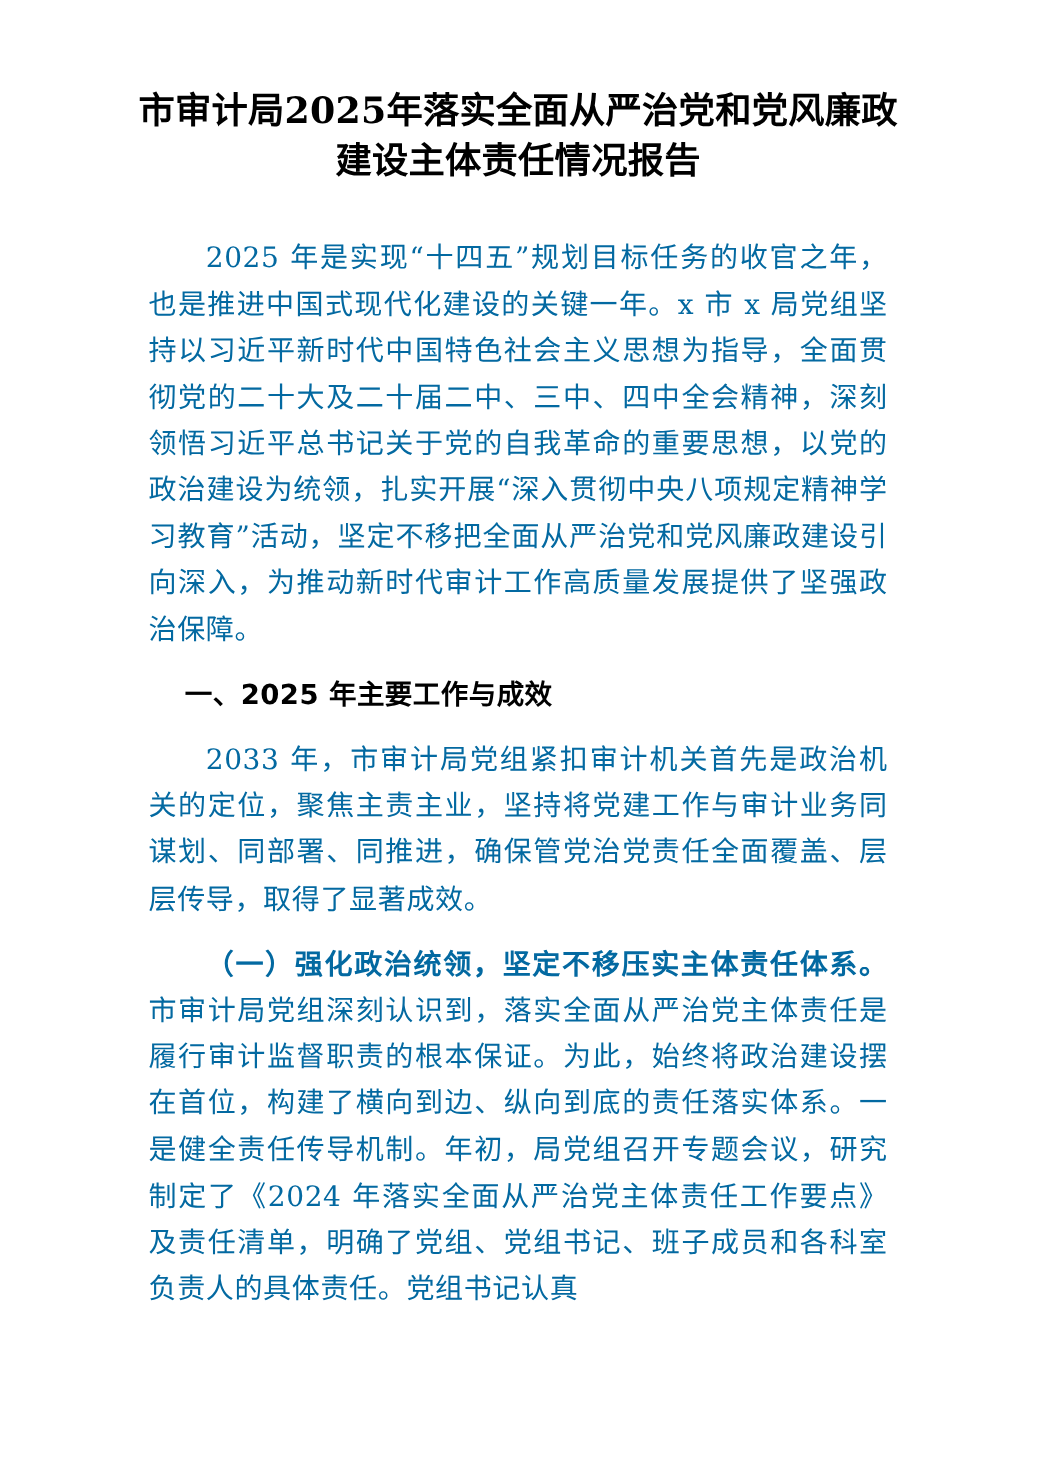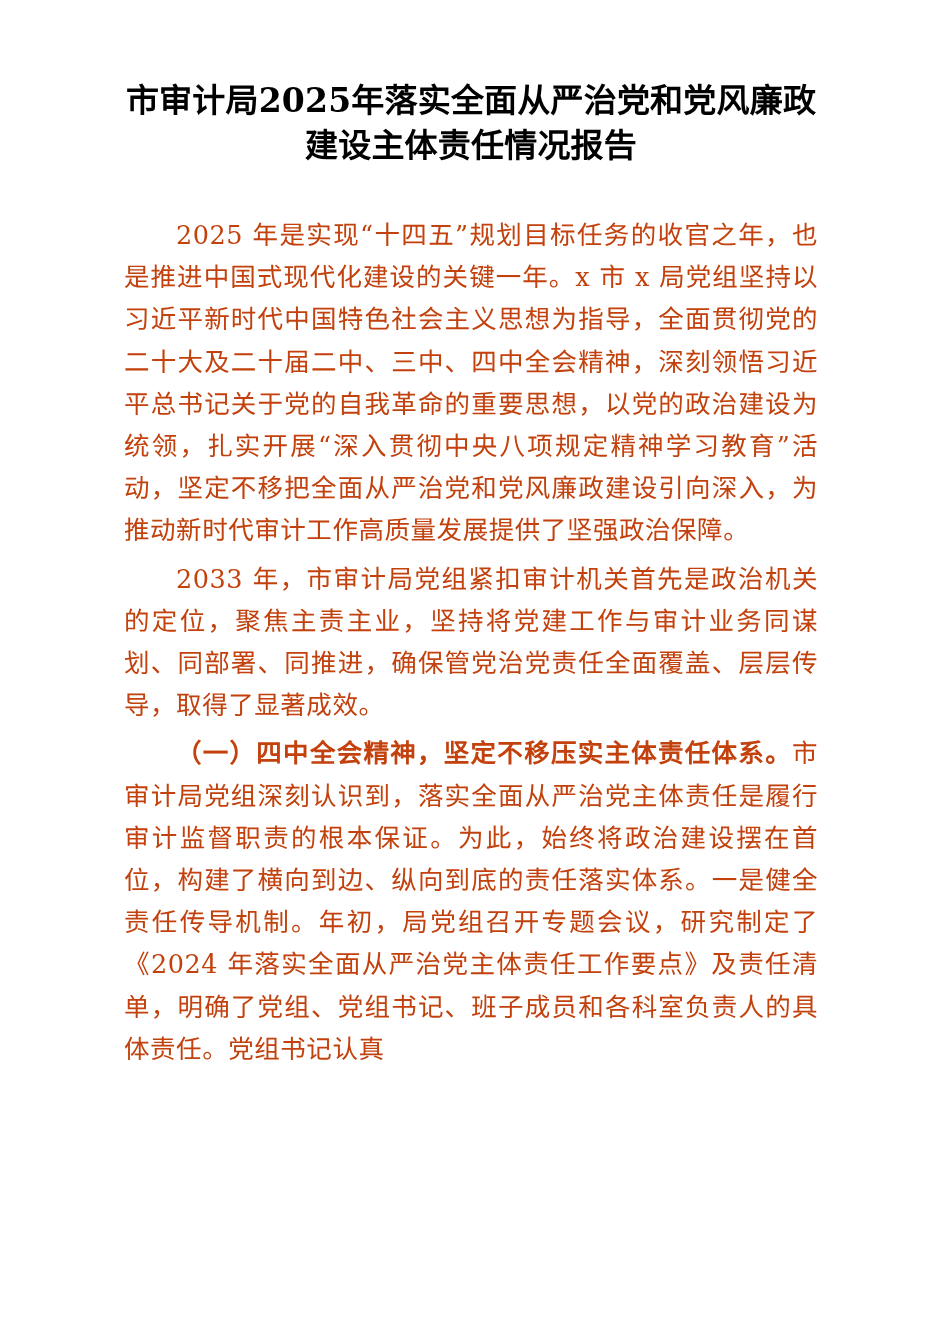--- a/index.html
+++ b/index.html
@@ -49,7 +49,7 @@
 
   
   .para {
-    margin: 6px;
+    margin: 17px;
     font-family: "DejaVu Serif", "Liberation Serif", serif;
     font-size: 25.5px;
     line-height: 42.2px;
@@ -58,7 +58,7 @@
     text-justify: inter-character;
     letter-spacing: 0.55px;
     word-break: break-all;
-    color: #c2410c;
+    color: #0369a1;
   }
 
   .para.first-body {

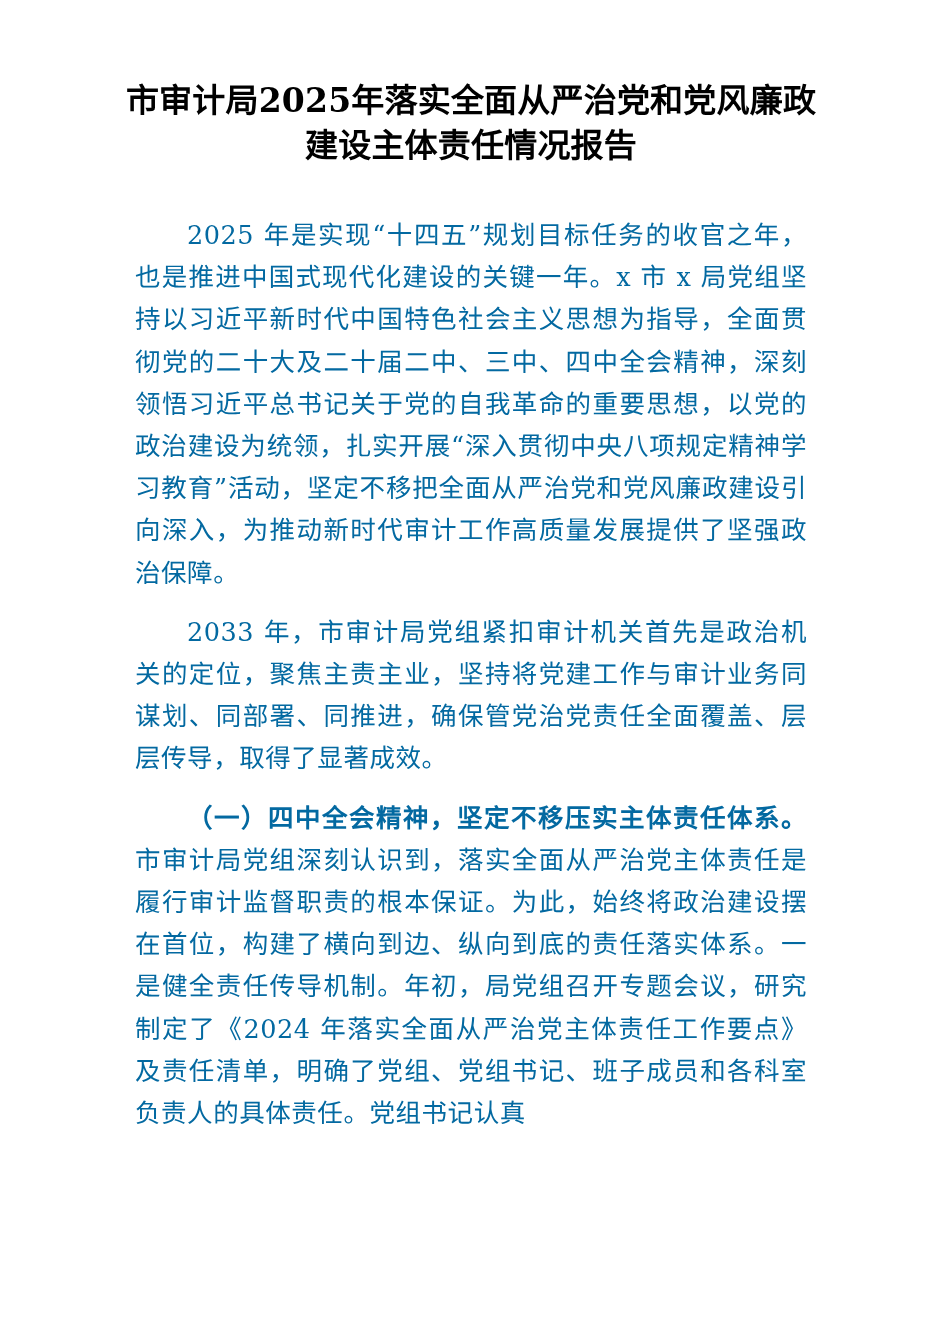--- a/index.html
+++ b/index.html
@@ -98,6 +98,7 @@
 
     <p class="para indent2 first-body">2025 年是实现“十四五”规划目标任务的收官之年，也是推进中国式现代化建设的关键一年。x 市 x 局党组坚持以习近平新时代中国特色社会主义思想为指导，全面贯彻党的二十大及二十届二中、三中、四中全会精神，深刻领悟习近平总书记关于党的自我革命的重要思想，以党的政治建设为统领，扎实开展“深入贯彻中央八项规定精神学习教育”活动，坚定不移把全面从严治党和党风廉政建设引向深入，为推动新时代审计工作高质量发展提供了坚强政治保障。</p>
 
+    <h2 class="heading-1">一、2025 年主要工作与成效</h2>
 
     <p class="para indent2">2033 年，市审计局党组紧扣审计机关首先是政治机关的定位，聚焦主责主业，坚持将党建工作与审计业务同谋划、同部署、同推进，确保管党治党责任全面覆盖、层层传导，取得了显著成效。</p>
 

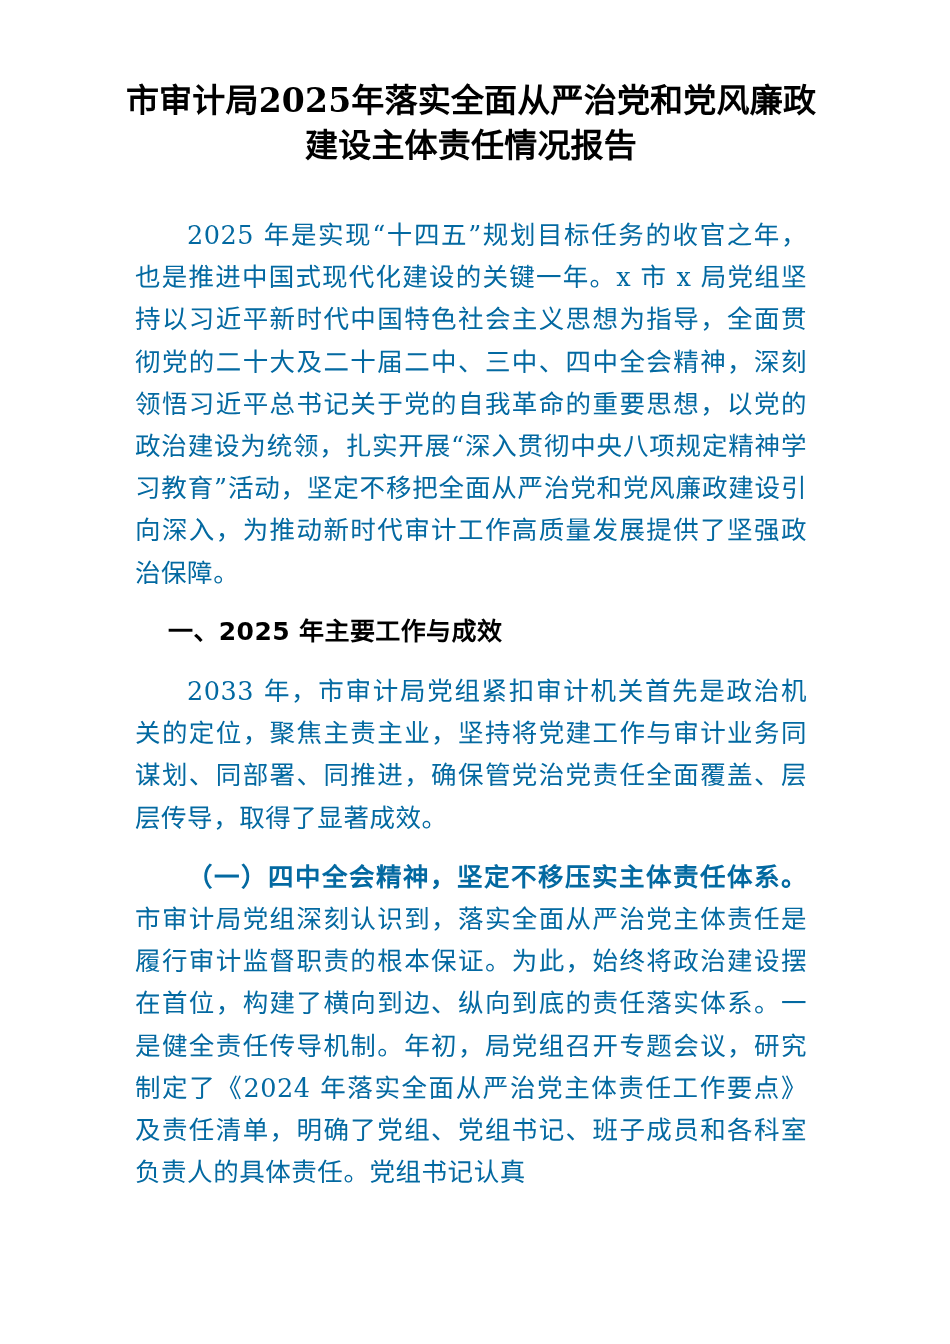--- a/index.html
+++ b/index.html
@@ -102,7 +102,7 @@
 
     <p class="para indent2">2033 年，市审计局党组紧扣审计机关首先是政治机关的定位，聚焦主责主业，坚持将党建工作与审计业务同谋划、同部署、同推进，确保管党治党责任全面覆盖、层层传导，取得了显著成效。</p>
 
-    <p class="para indent2"><span class="lead-bold">（一）四中全会精神，坚定不移压实主体责任体系。</span><span>市审计局党组深刻认识到，落实全面从严治党主体责任是履行审计监督职责的根本保证。为此，始终将政治建设摆在首位，构建了横向到边、纵向到底的责任落实体系。一是健全责任传导机制。年初，局党组召开专题会议，研究制定了《2024 年落实全面从严治党主体责任工作要点》及责任清单，明确了党组、党组书记、班子成员和各科室负责人的具体责任。党组书记认真</span></p>
+    <p class="para indent2"><span class="lead-bold">（一）强化政治统领，坚定不移压实主体责任体系。</span><span>市审计局党组深刻认识到，落实全面从严治党主体责任是履行审计监督职责的根本保证。为此，始终将政治建设摆在首位，构建了横向到边、纵向到底的责任落实体系。一是健全责任传导机制。年初，局党组召开专题会议，研究制定了《2024 年落实全面从严治党主体责任工作要点》及责任清单，明确了党组、党组书记、班子成员和各科室负责人的具体责任。党组书记认真</span></p>
 
   </div>
 </div>

